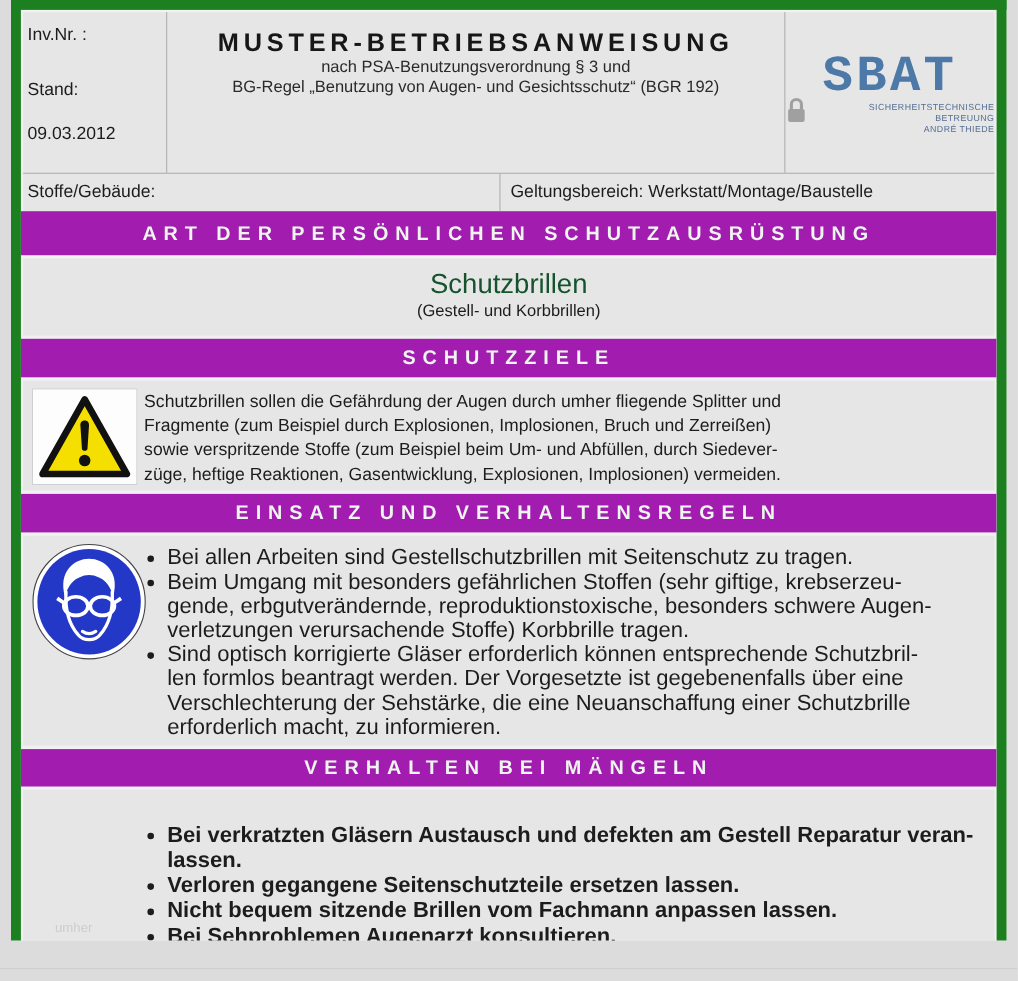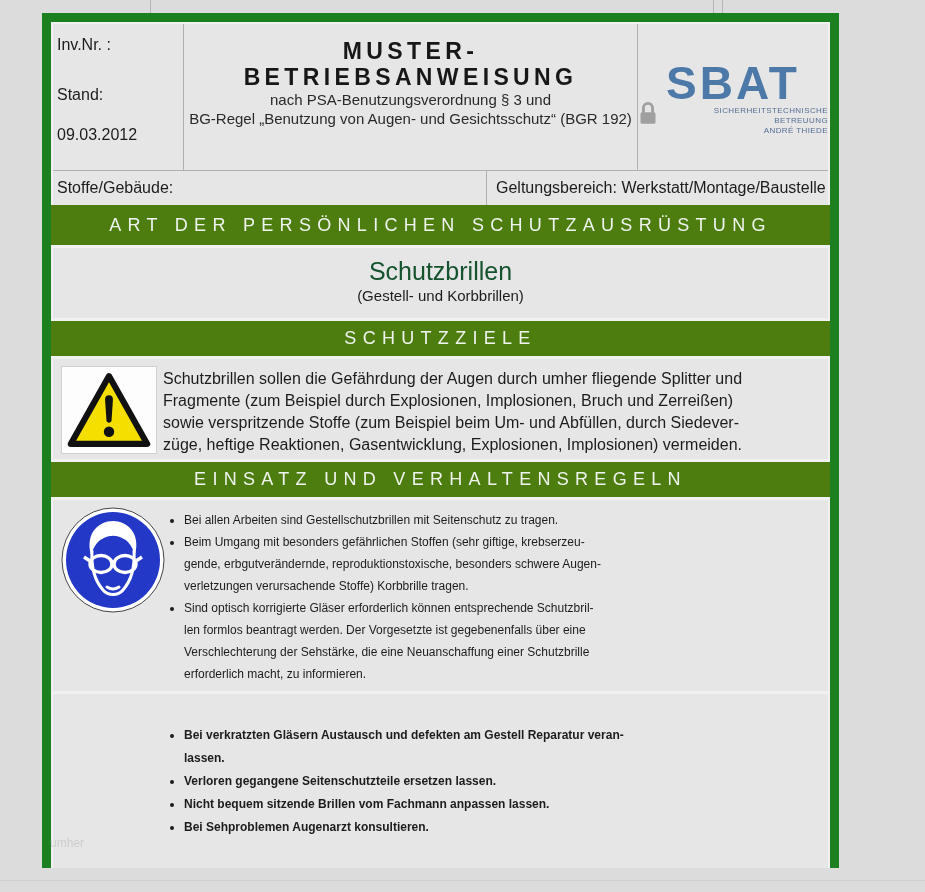--- a/index.html
+++ b/index.html
@@ -9,9 +9,9 @@
   }
   .tick{position:absolute;top:0;width:1px;height:13px;background:#b5b5b5;}
   .frame{
-    position:absolute;left:10px;top:13px;width:797px;height:855px;
+    position:absolute;left:10px;top:0;width:905px;height:855px;
     box-sizing:border-box;border:9px solid #1c8020;border-bottom:none;
-    background:#f1f1f1;overflow:hidden;margin-left:32px;
+    background:#f1f1f1;overflow:hidden;
   }
   
   .head-block{margin:2px 2px 0 2px;background:#e6e6e6;}

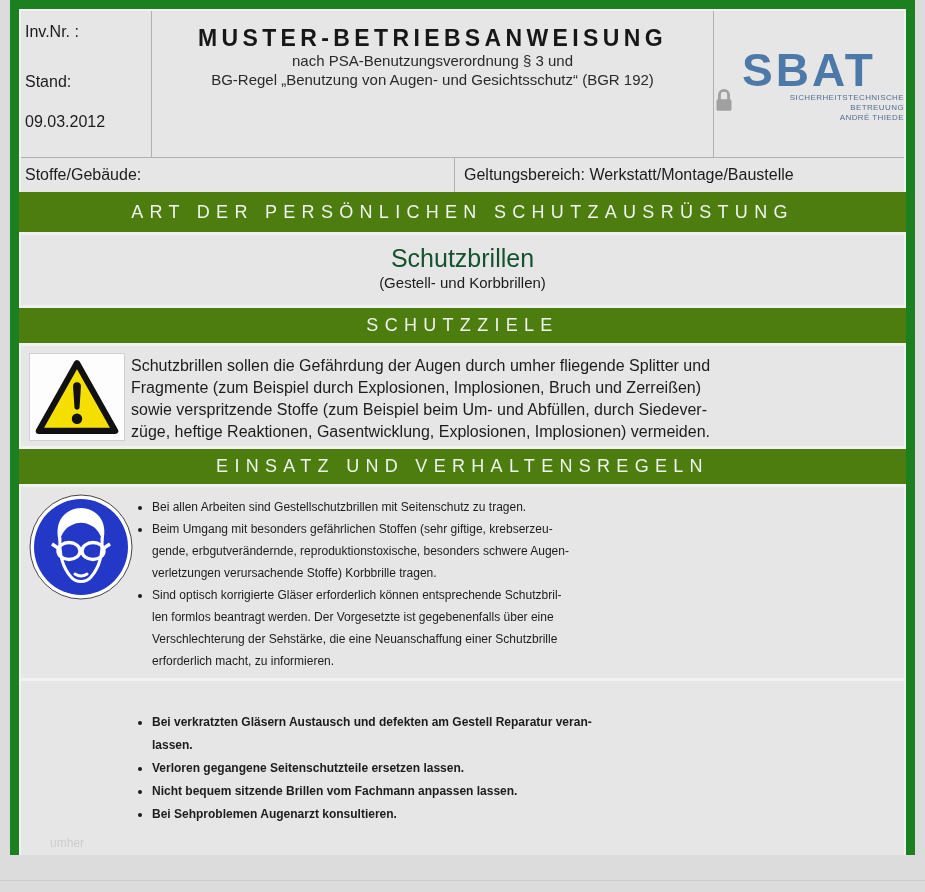--- a/index.html
+++ b/index.html
@@ -25,7 +25,7 @@
   .doc-title{font-size:23px;font-weight:bold;letter-spacing:0.19em;line-height:26px;color:#171717;}
   .doc-sub{font-size:15px;line-height:19px;color:#2a2a2a;}
   .col-logo{width:190px;box-sizing:border-box;padding-top:38px;text-align:center;}
-  .sbat{font-size:46px;line-height:42px;font-weight:bold;letter-spacing:3px;color:#4d79a8;}
+  .sbat{font-size:46px;line-height:42px;font-weight:bold;letter-spacing:3px;color:#4d79a8;font-family:Liberation Mono, monospace;}
   .tag-row{display:flex;justify-content:center;align-items:flex-start;margin-top:2px;}
   .tag-row svg{margin-top:-6px;margin-right:3px;flex:none;}
   .taglines{font-size:8px;line-height:10px;letter-spacing:0.4px;color:#546e94;text-align:right;}

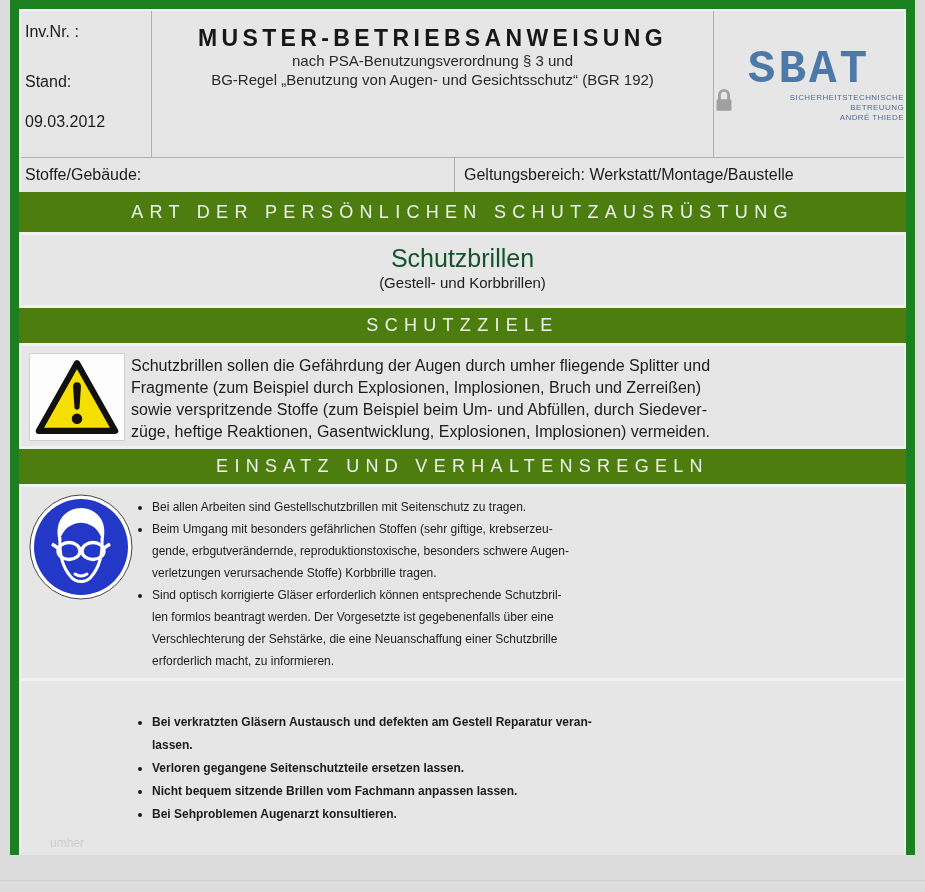--- a/index.html
+++ b/index.html
@@ -35,7 +35,7 @@
   .col-geltung{flex:1;padding:8px 0 16px 9px;}
   
   .band{
-    background:#4d7c0f;color:#eef5ee;font-weight:normal;font-size:18px;
+    background:#a21caf;color:#eef5ee;font-weight:bold;font-size:18px;
     letter-spacing:0.35em;text-align:center;display:flex;align-items:center;justify-content:center;
   }
   .band-art{height:40px;}

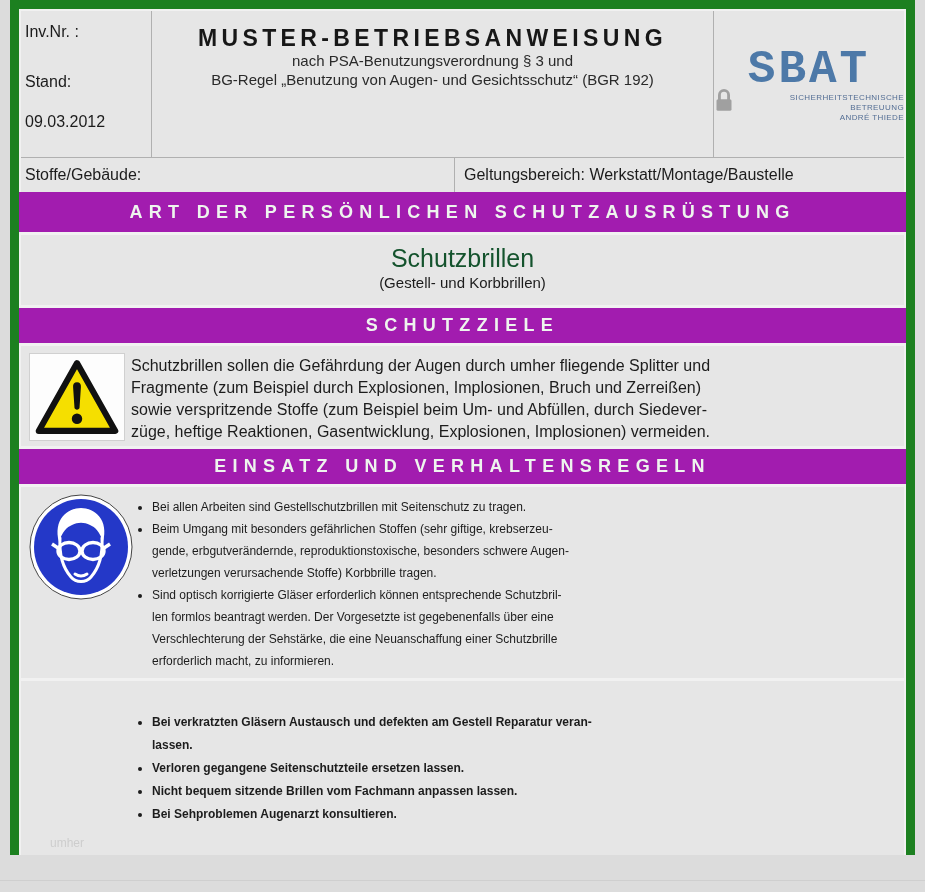--- a/index.html
+++ b/index.html
@@ -54,7 +54,7 @@
   .cell-einsatz{height:191px;}
   .pictogram{position:absolute;left:8px;top:7px;width:104px;height:106px;}
   .cell ul{margin:0;padding:9px 10px 0 131px;list-style:disc outside;}
-  .cell li{font-size:12px;line-height:22px;}
+  .cell li{font-size:20px;line-height:22px;}
   .cell-maengel{height:200px;}
   .cell-maengel ul{padding-top:30px;}
   .cell-maengel li{line-height:23px;font-weight:bold;}

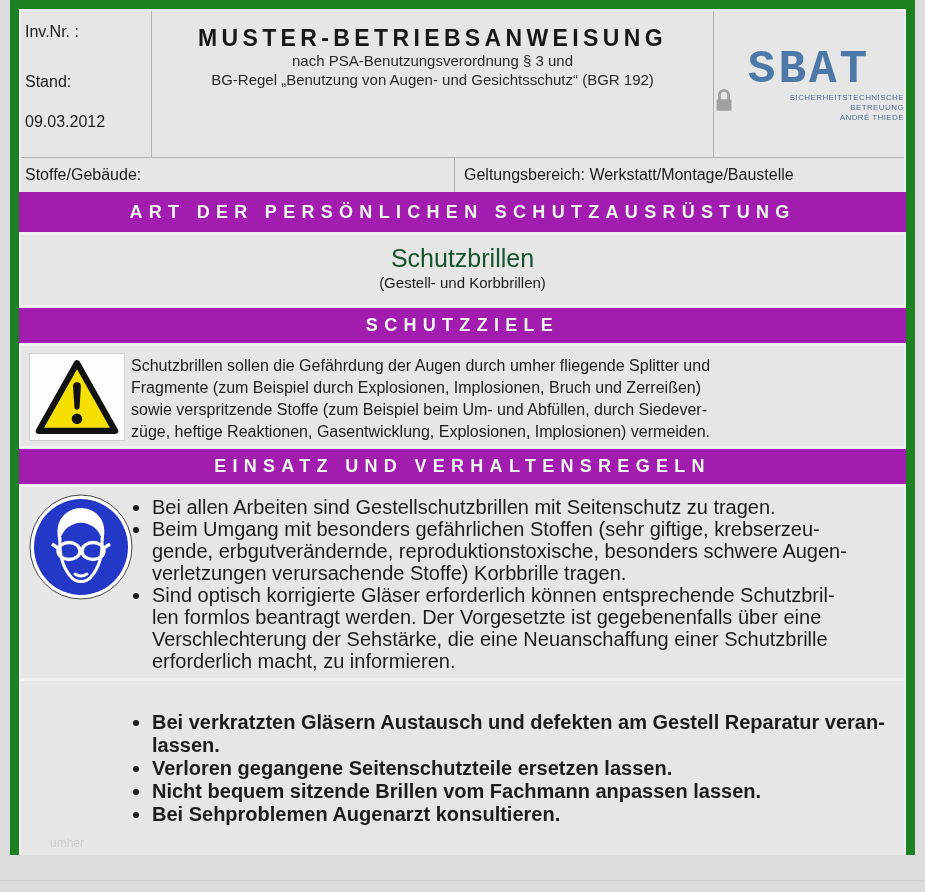--- a/index.html
+++ b/index.html
@@ -159,6 +159,7 @@
       </ul>
     </div>
 
+    <div class="band band-last">VERHALTEN BEI MÄNGELN</div>
 
     <div class="cell cell-maengel">
       <ul>

